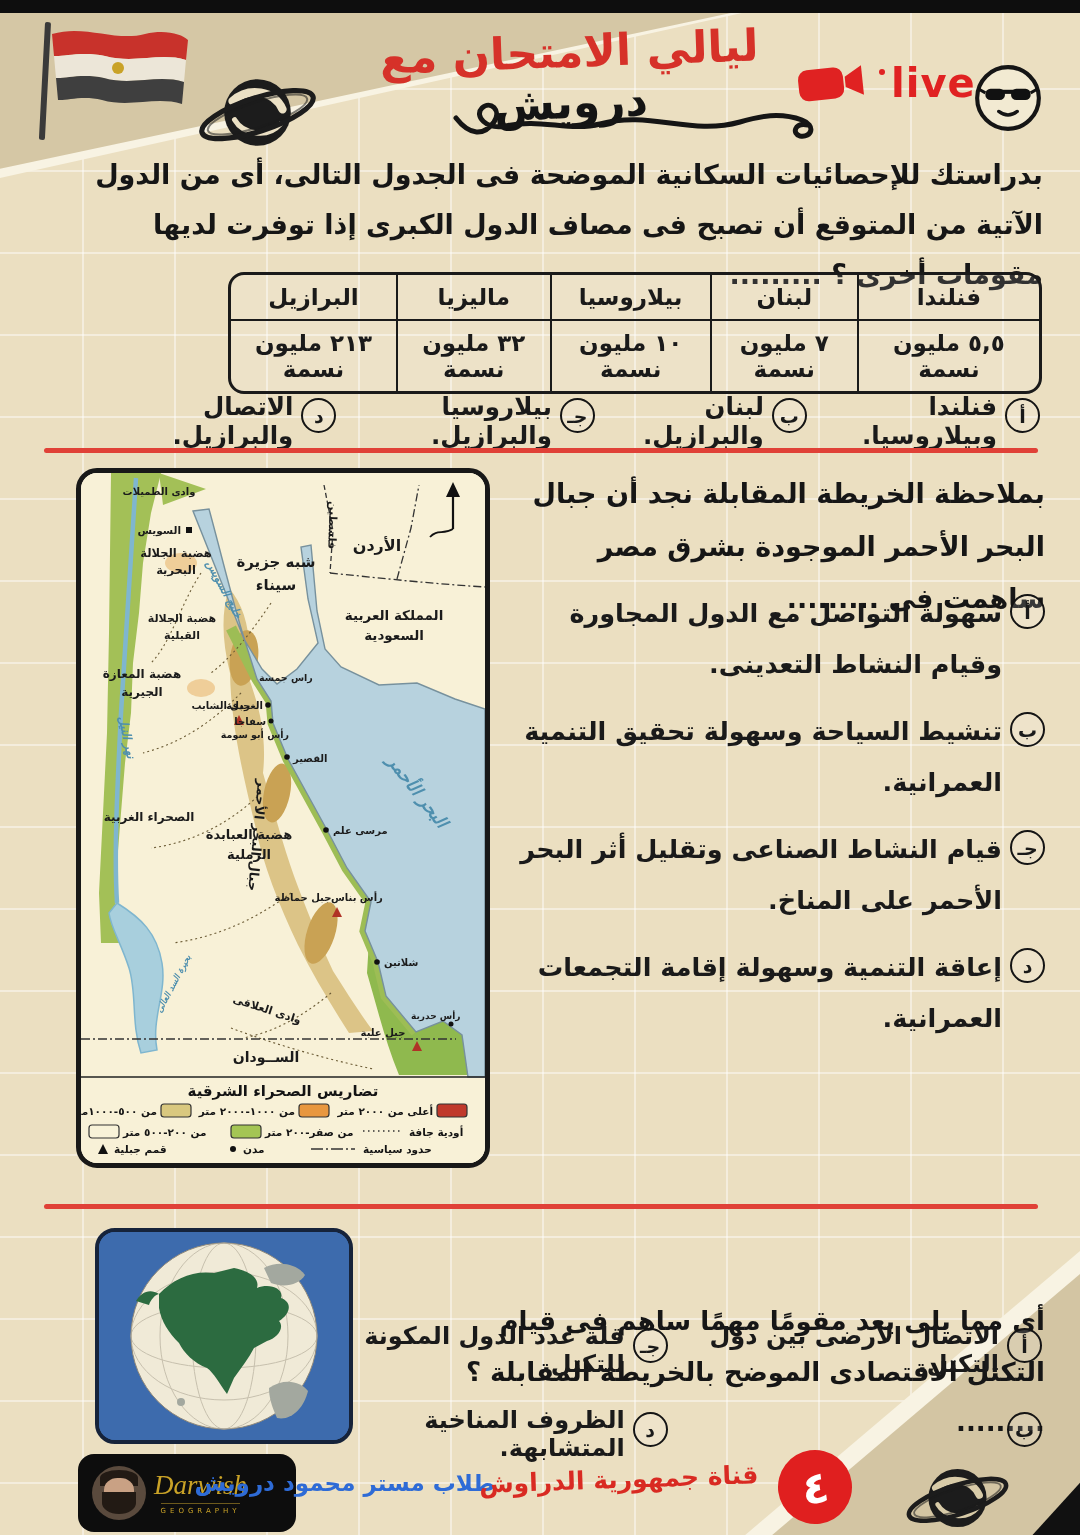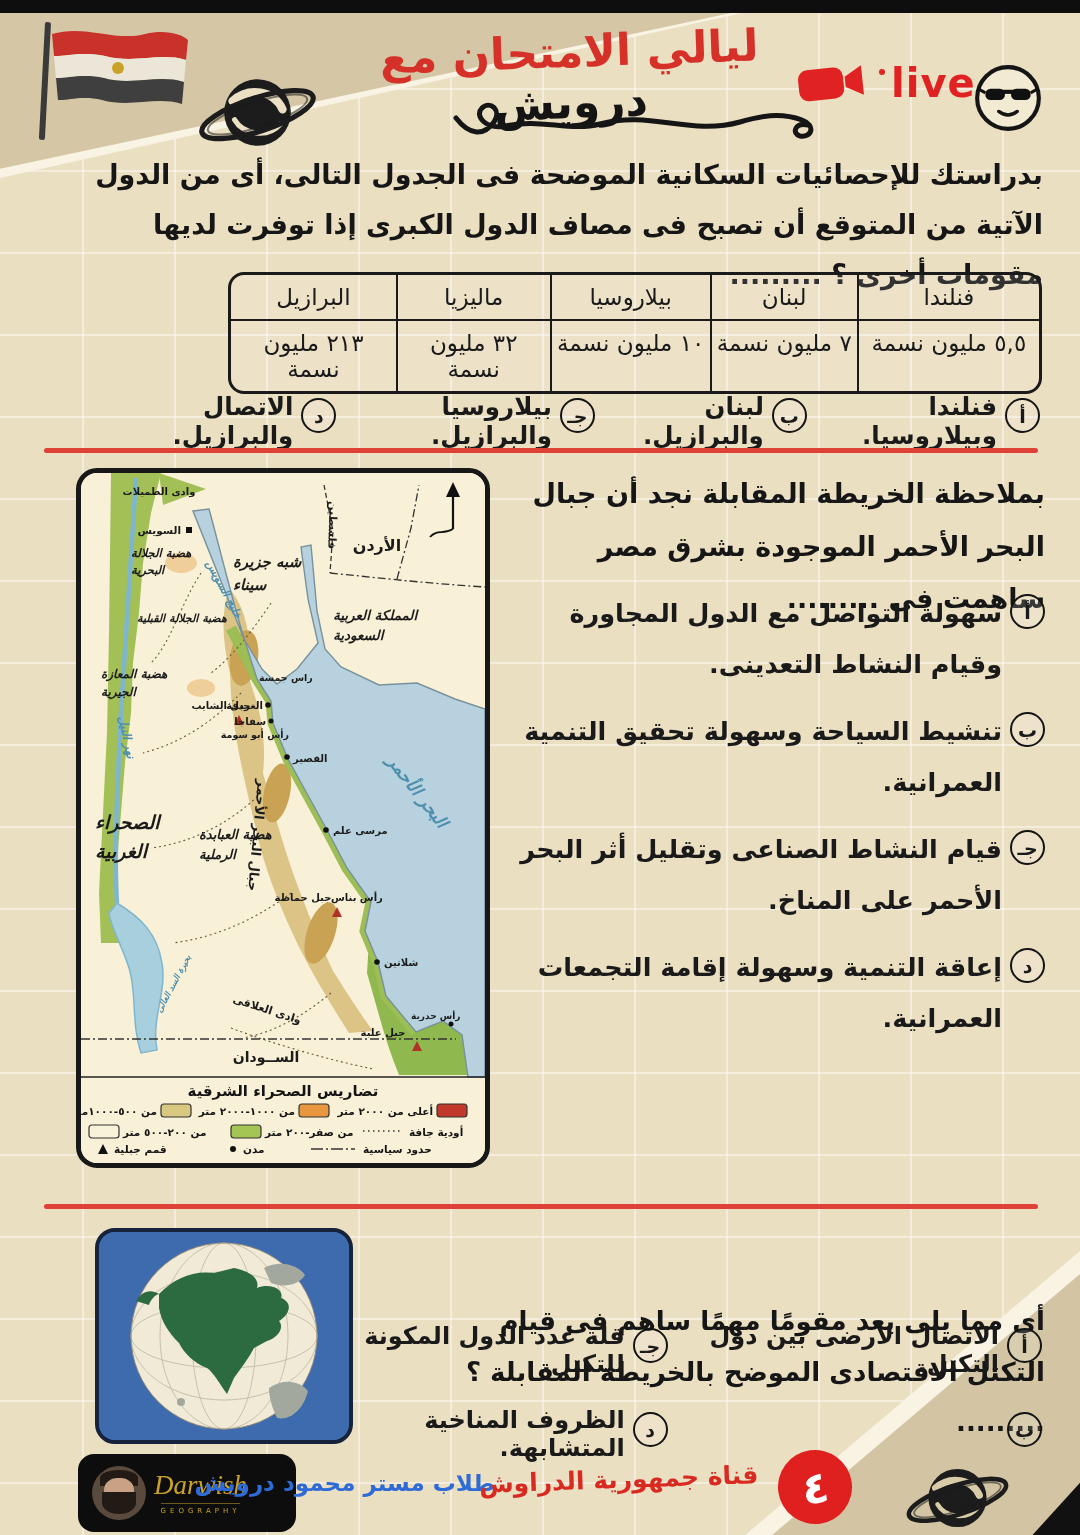--- a/index.html
+++ b/index.html
@@ -39,7 +39,7 @@
     direction:rtl;overflow:hidden;background:rgba(255,255,255,0.12);}
   .trow{display:grid;grid-template-columns:1.35fr 1.1fr 1.2fr 1.15fr 1.25fr;}
   .trow.head{border-bottom:2.5px solid #1a1a1a;}
-  .tcell{padding:9px 4px;text-align:center;font-weight:400;font-size:23px;}
+  .tcell{padding:9px 4px;text-align:center;font-weight:700;font-size:23px;}
   .trow .tcell + .tcell{border-inline-start:2.5px solid #1a1a1a;}
   
   .letter{flex:0 0 auto;display:inline-flex;align-items:center;justify-content:center;

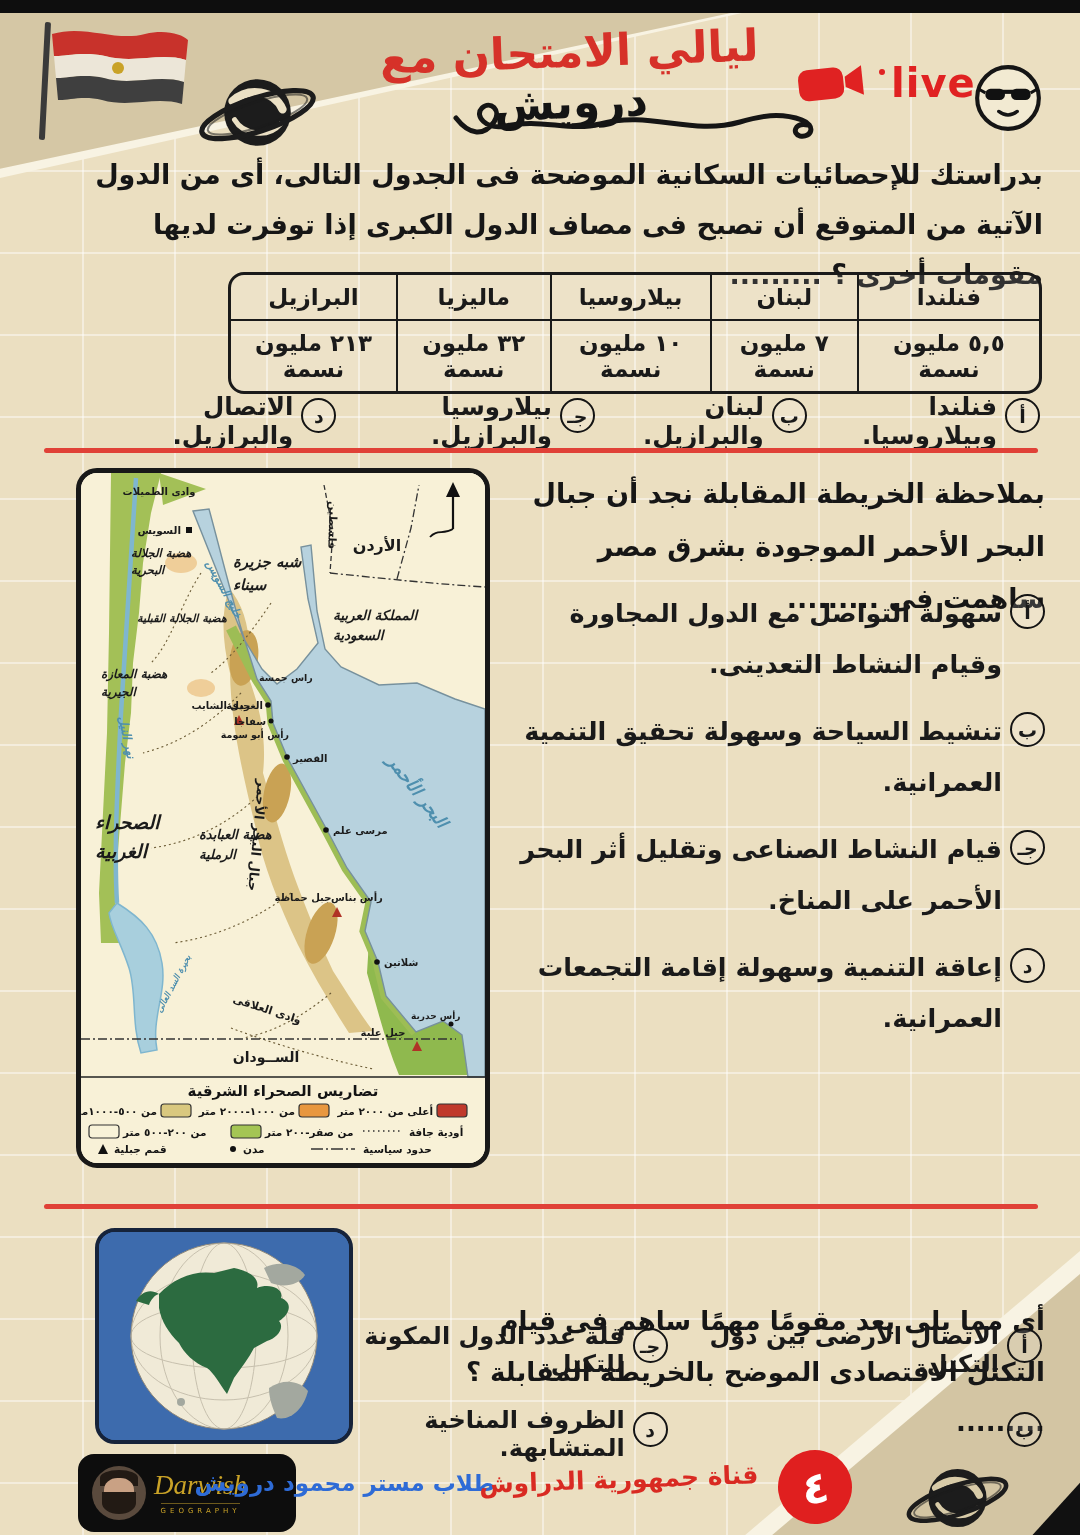--- a/index.html
+++ b/index.html
@@ -82,8 +82,8 @@
   #page-num{left:778px;top:1450px;width:74px;height:74px;border-radius:50%;background:#e01f1f;
     color:#fff;display:flex;align-items:center;justify-content:center;font-size:44px;
     font-weight:800;transform:rotate(-8deg);}
-  .maplbl{direction:rtl;text-align:left;font-weight:bold;color:#1b1b1b;line-height:1.5;
-    font-family:"DejaVu Sans","Liberation Sans",sans-serif;font-style:italic;}
+  .maplbl{direction:rtl;text-align:center;font-weight:bold;color:#1b1b1b;line-height:1.5;
+    font-family:"DejaVu Sans","Liberation Sans",sans-serif;}
   svg text{font-family:"DejaVu Sans","Liberation Sans",sans-serif;}
 </style>
 </head>

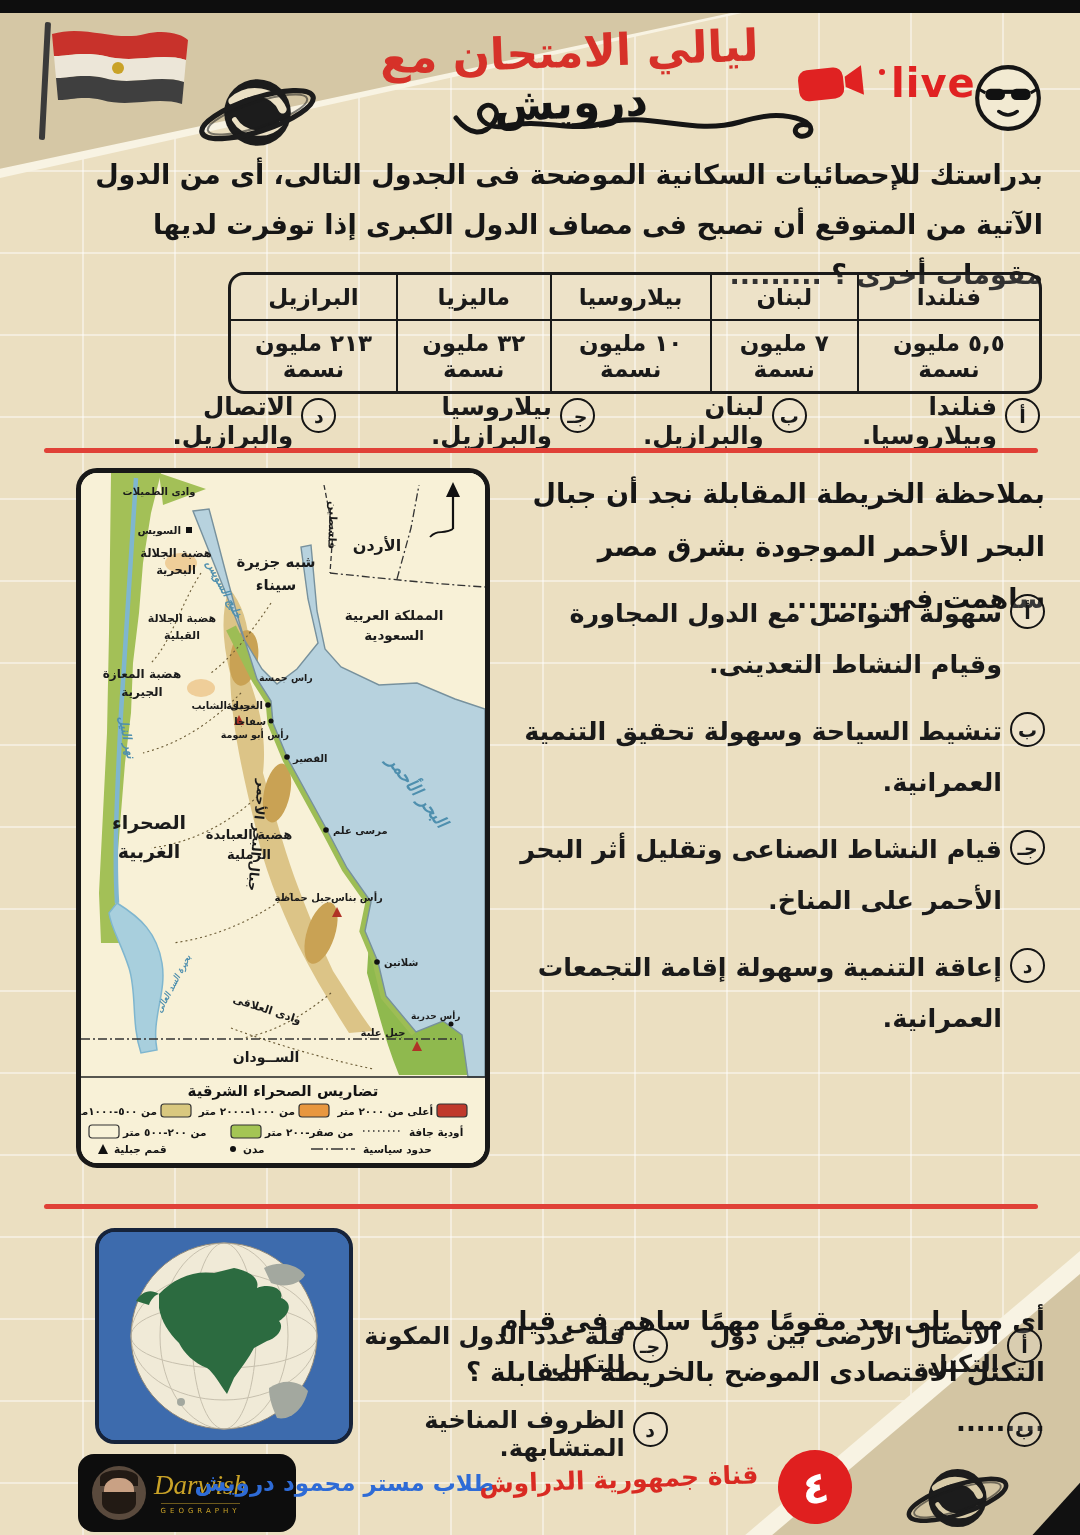--- a/index.html
+++ b/index.html
@@ -274,7 +274,7 @@
 
       <foreignObject x="152" y="78" width="86" height="110"><div class="maplbl" style="font-size:15px;">شبه جزيرة سيناء</div></foreignObject>
       <foreignObject x="252" y="132" width="122" height="80"><div class="maplbl" style="font-size:13.5px;">المملكة العربية السعودية</div></foreignObject>
-      <foreignObject x="14" y="335" width="108" height="75"><div class="maplbl" style="font-size:19px;">الصحراء الغربية</div></foreignObject>
+      <foreignObject x="14" y="335" width="108" height="75"><div class="maplbl" style="font-size:12px;">الصحراء الغربية</div></foreignObject>
       <foreignObject x="118" y="352" width="100" height="95"><div class="maplbl" style="font-size:13px;">هضبة العبابدة الرملية</div></foreignObject>
       <foreignObject x="20" y="192" width="82" height="90"><div class="maplbl" style="font-size:12px;">هضبة المعازة الجيرية</div></foreignObject>
       <foreignObject x="50" y="72" width="90" height="58"><div class="maplbl" style="font-size:11.5px;">هضبة الجلالة البحرية</div></foreignObject>

